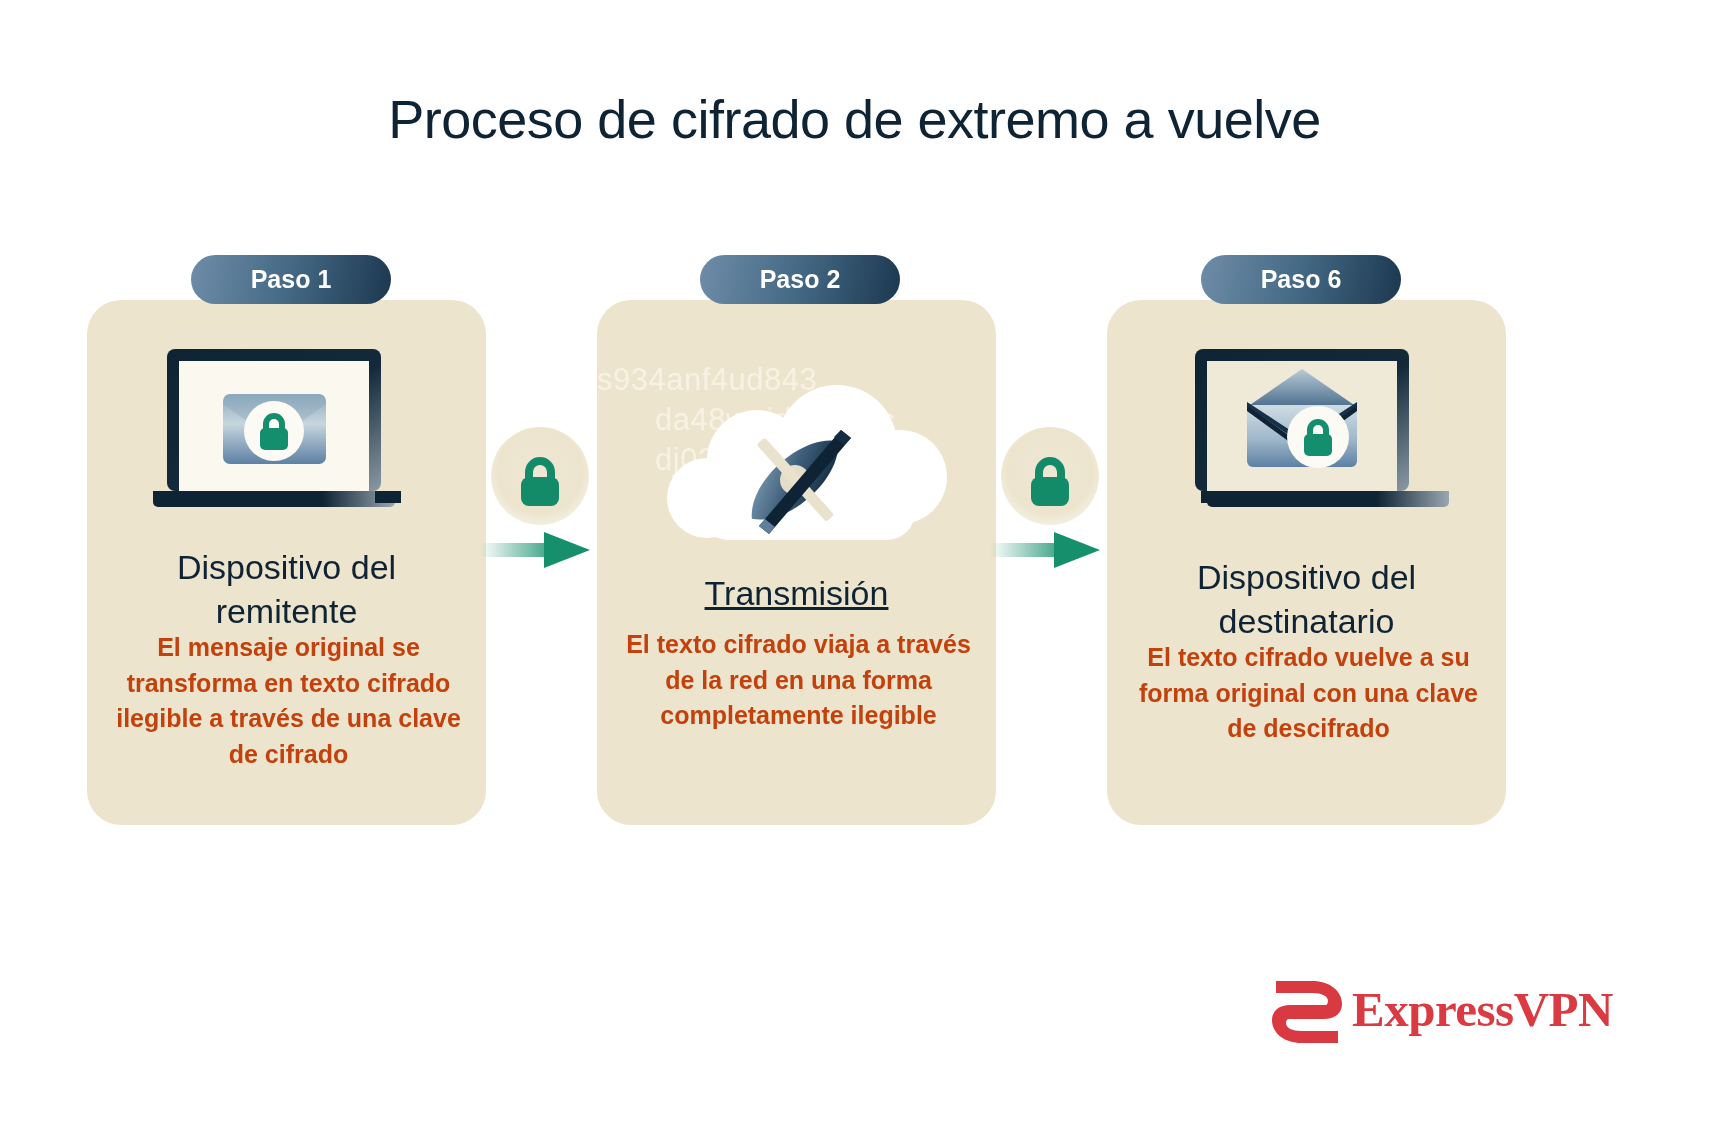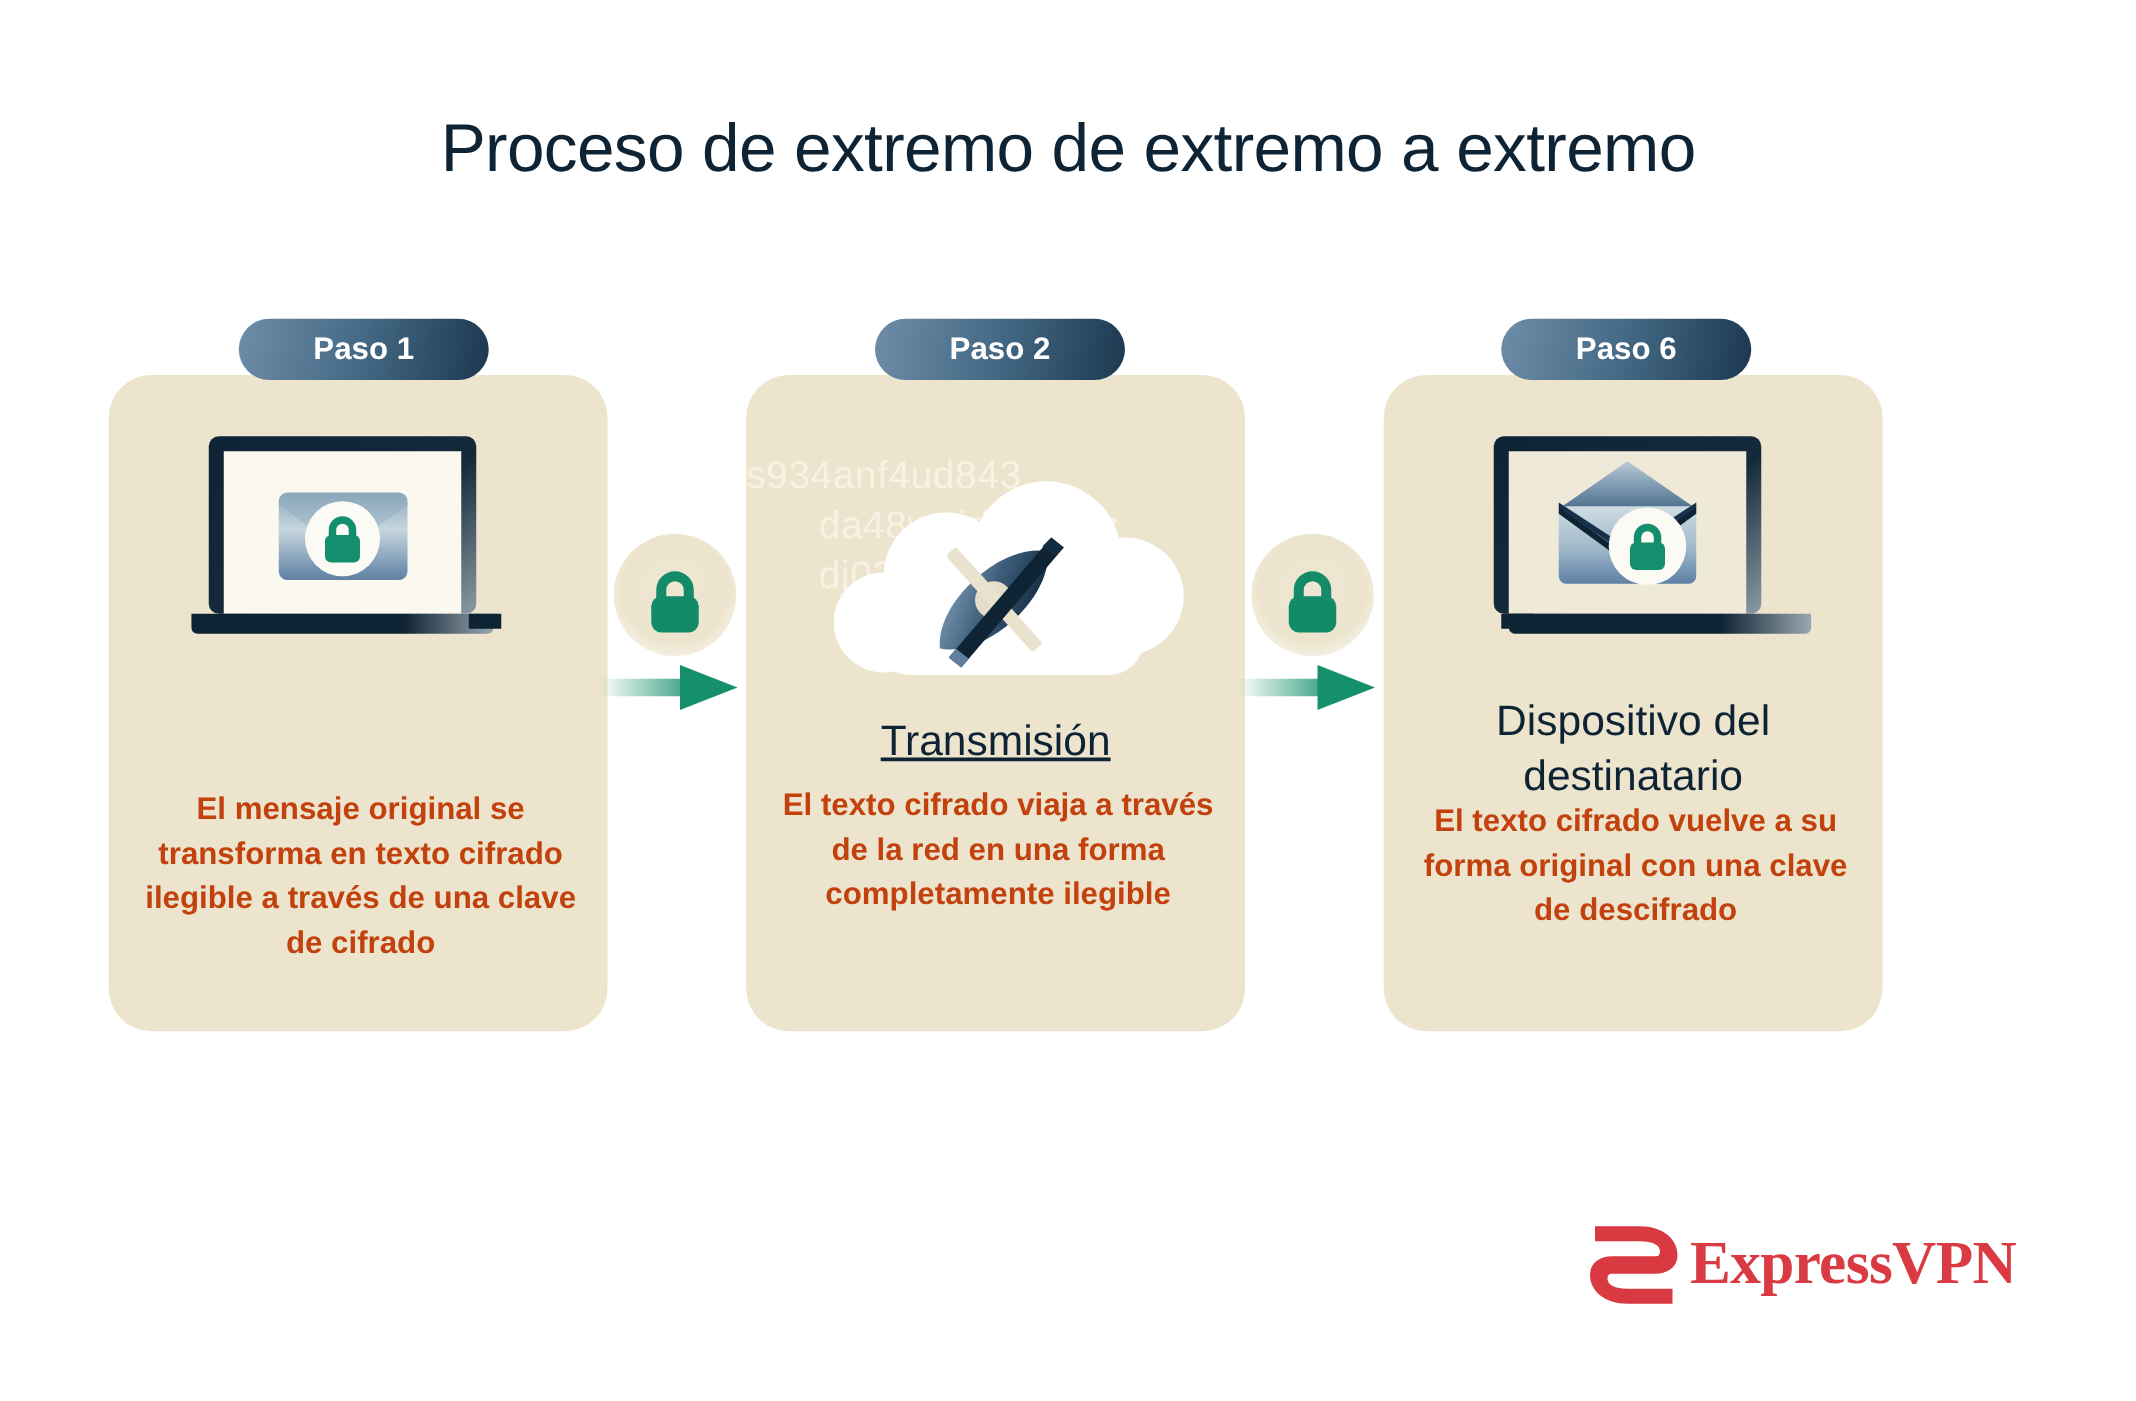--- a/index.html
+++ b/index.html
@@ -168,7 +168,7 @@
 </head>
 <body>
 
-<div class="page-title">Proceso de extremo de extremo a extremo</div>
+<div class="page-title">Proceso de cifrado de extremo a vuelve</div>
 
 <div class="flow">
 

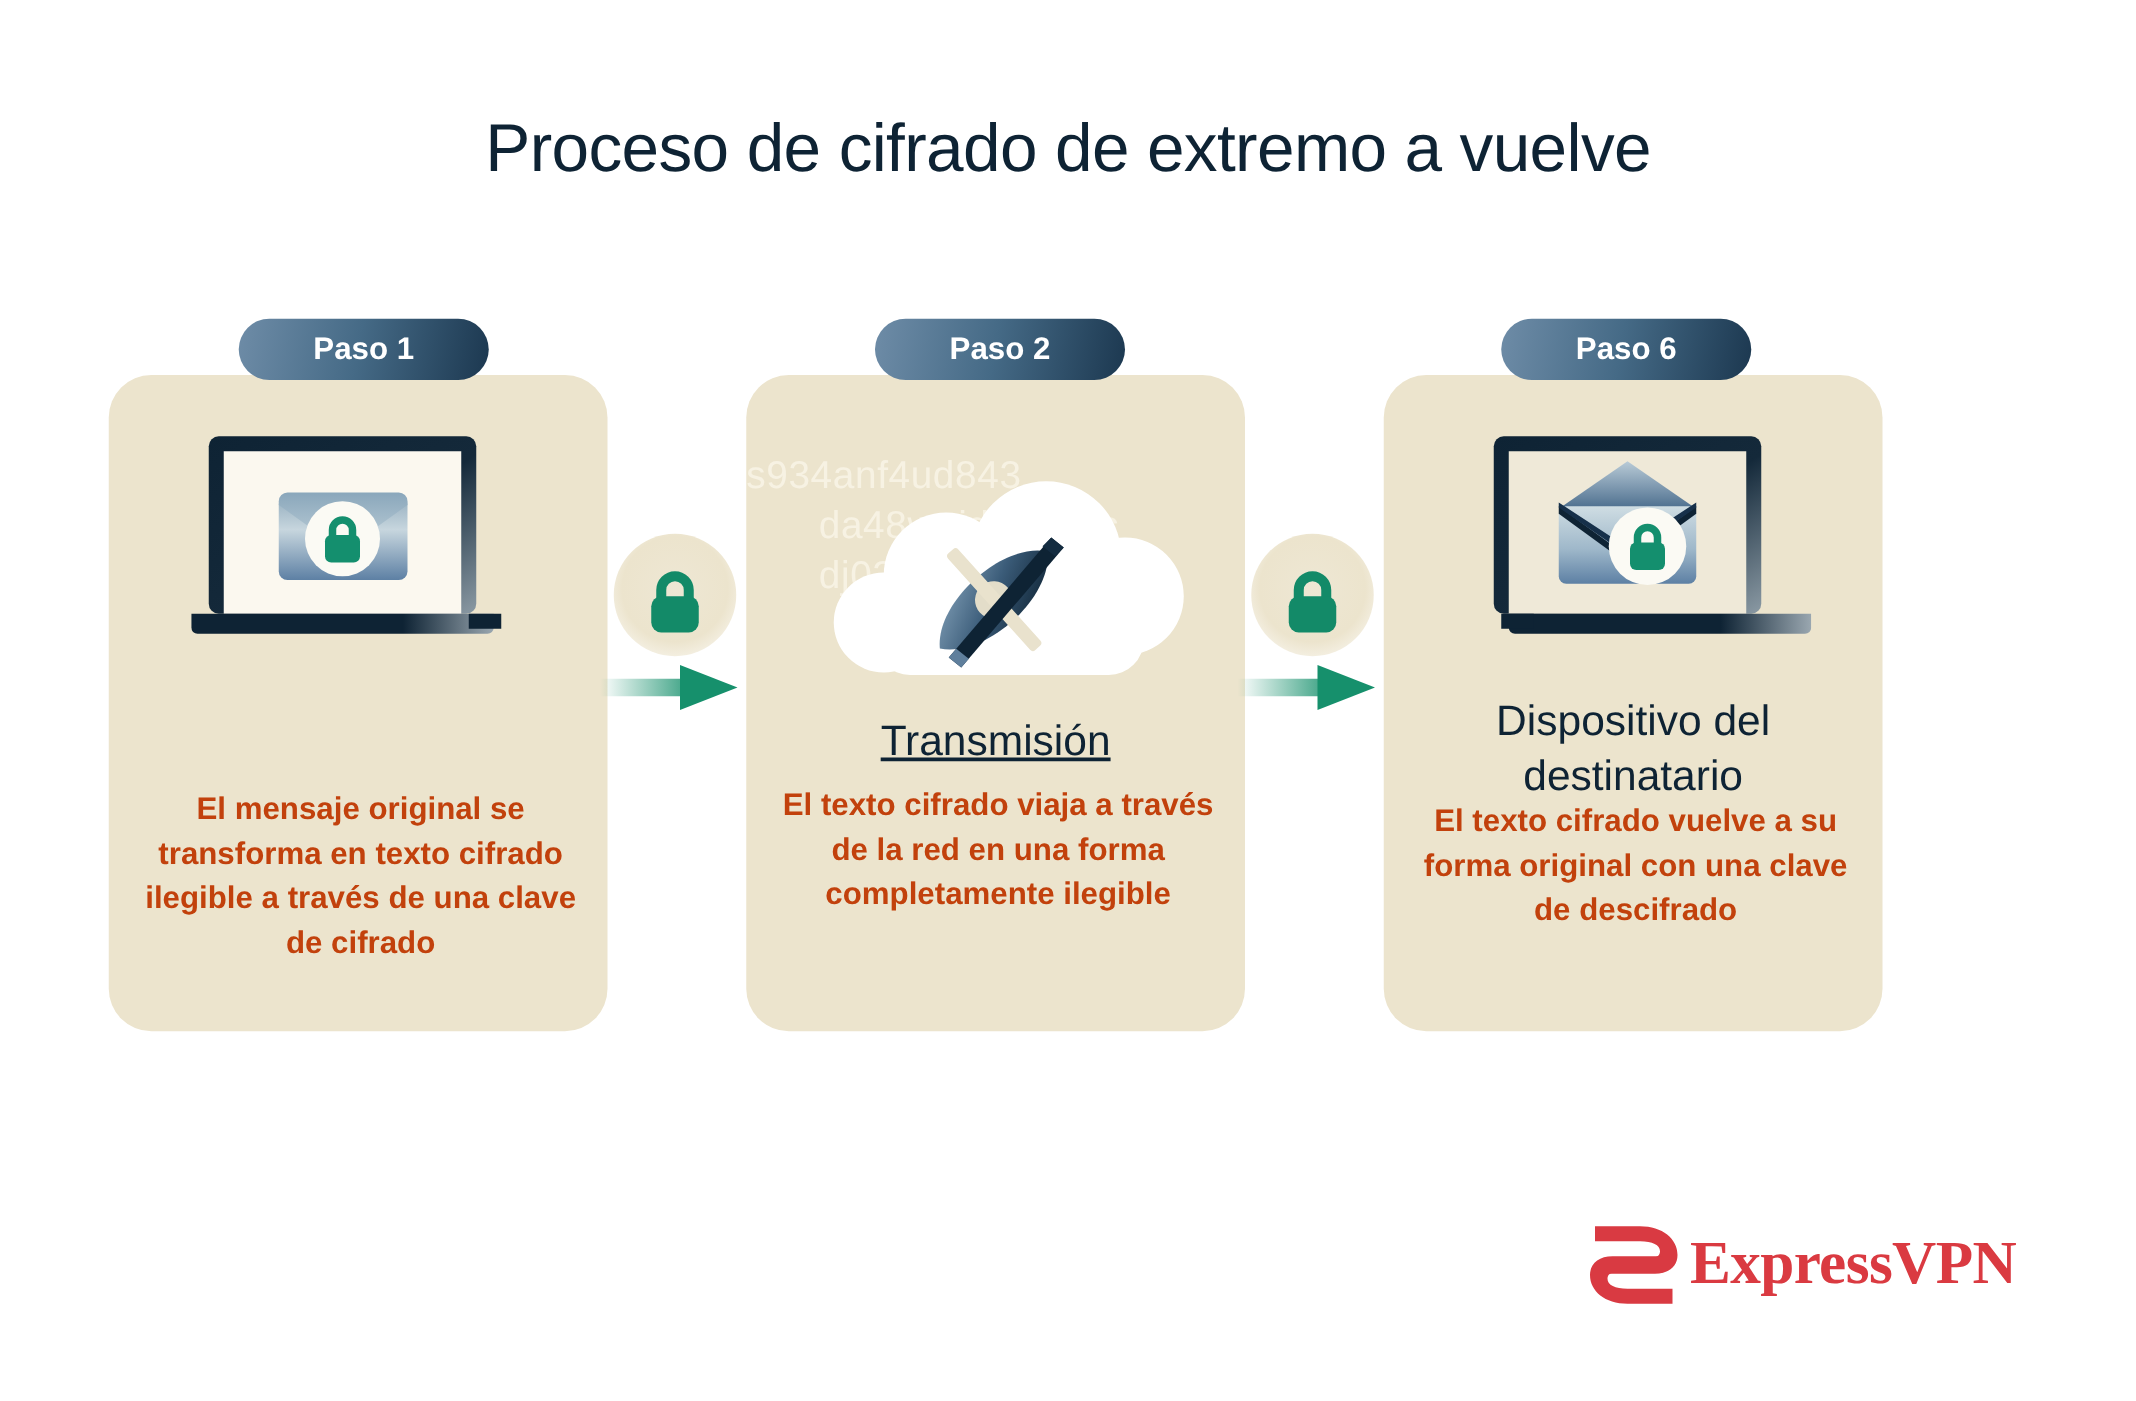--- a/index.html
+++ b/index.html
@@ -214,6 +214,7 @@
       <rect x="222" y="146" width="26" height="12" fill="#0e2334"></rect>
     </svg>
 
+    <div class="card-head" style="top:246px;">Dispositivo del remitente</div>
     <div class="card-body" style="top:330px;">El mensaje original se transforma en texto cifrado ilegible a través de una clave de cifrado</div>
   </div>
 

